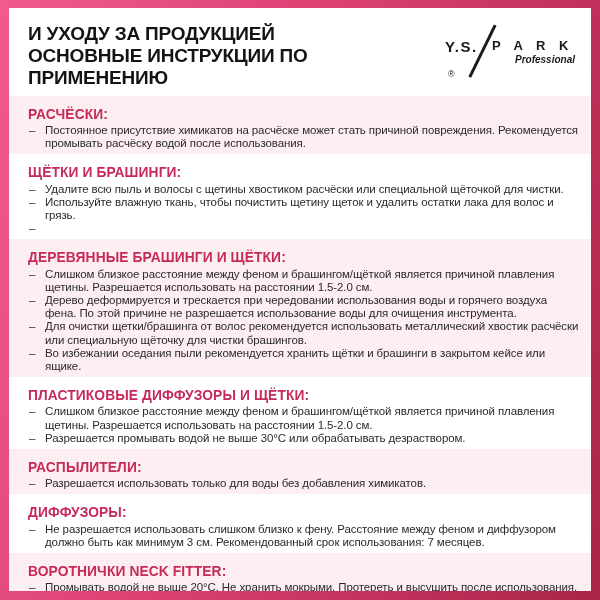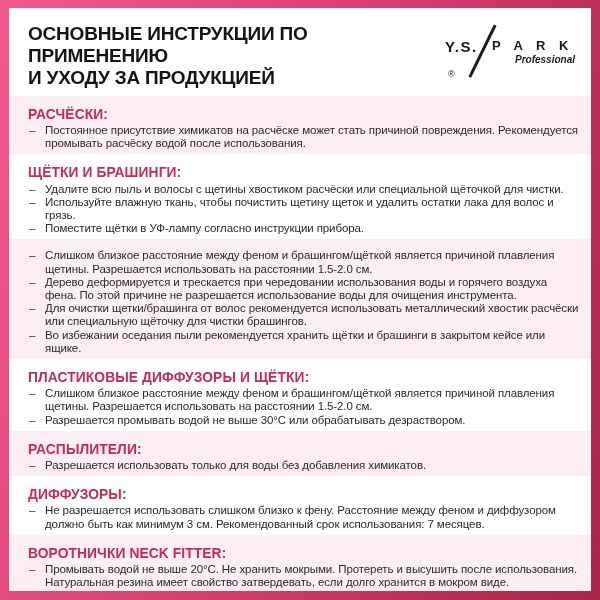--- a/index.html
+++ b/index.html
@@ -64,8 +64,8 @@
 
     <div class="header-row">
       <div class="title">
+        <div>И УХОДУ ЗА ПРОДУКЦИЕЙ</div>
         <div>ОСНОВНЫЕ ИНСТРУКЦИИ ПО ПРИМЕНЕНИЮ</div>
-        <div>И УХОДУ ЗА ПРОДУКЦИЕЙ</div>
       </div>
       <div class="logo">
         <span class="logo-ys">Y.S.</span>

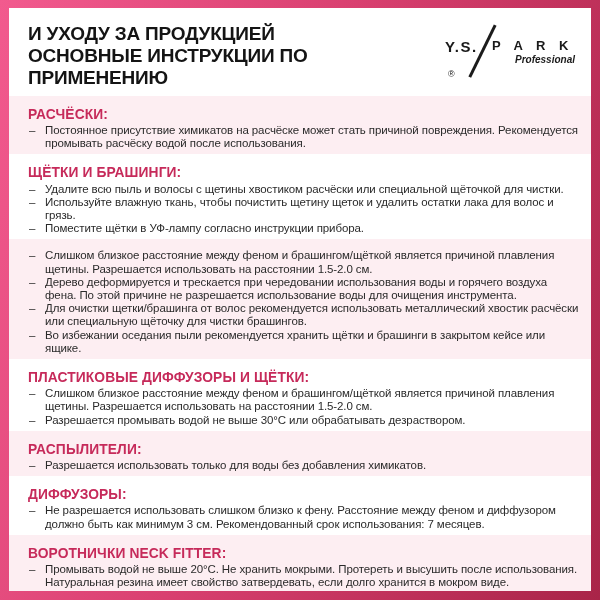--- a/index.html
+++ b/index.html
@@ -96,7 +96,6 @@
       </div>
       <div class="item">
         <span class="dash">–</span>
-        <span>Поместите щётки в УФ-лампу согласно инструкции прибора.</span>
       </div>
     </div>
 

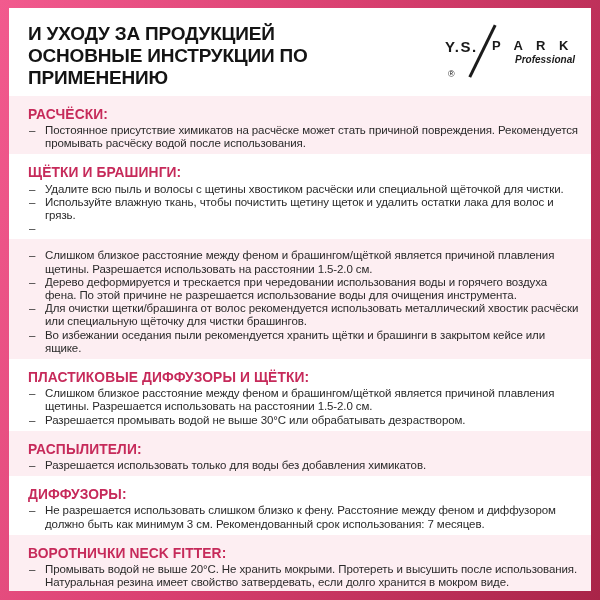--- a/index.html
+++ b/index.html
@@ -100,6 +100,7 @@
     </div>
 
     <div class="sec pink">
+      <h2>ДЕРЕВЯННЫЕ БРАШИНГИ И ЩЁТКИ:</h2>
       <div class="item">
         <span class="dash">–</span>
         <span>Слишком близкое расстояние между феном и брашингом/щёткой является причиной плавления щетины. Разрешается использовать на расстоянии 1.5-2.0 см.</span>

